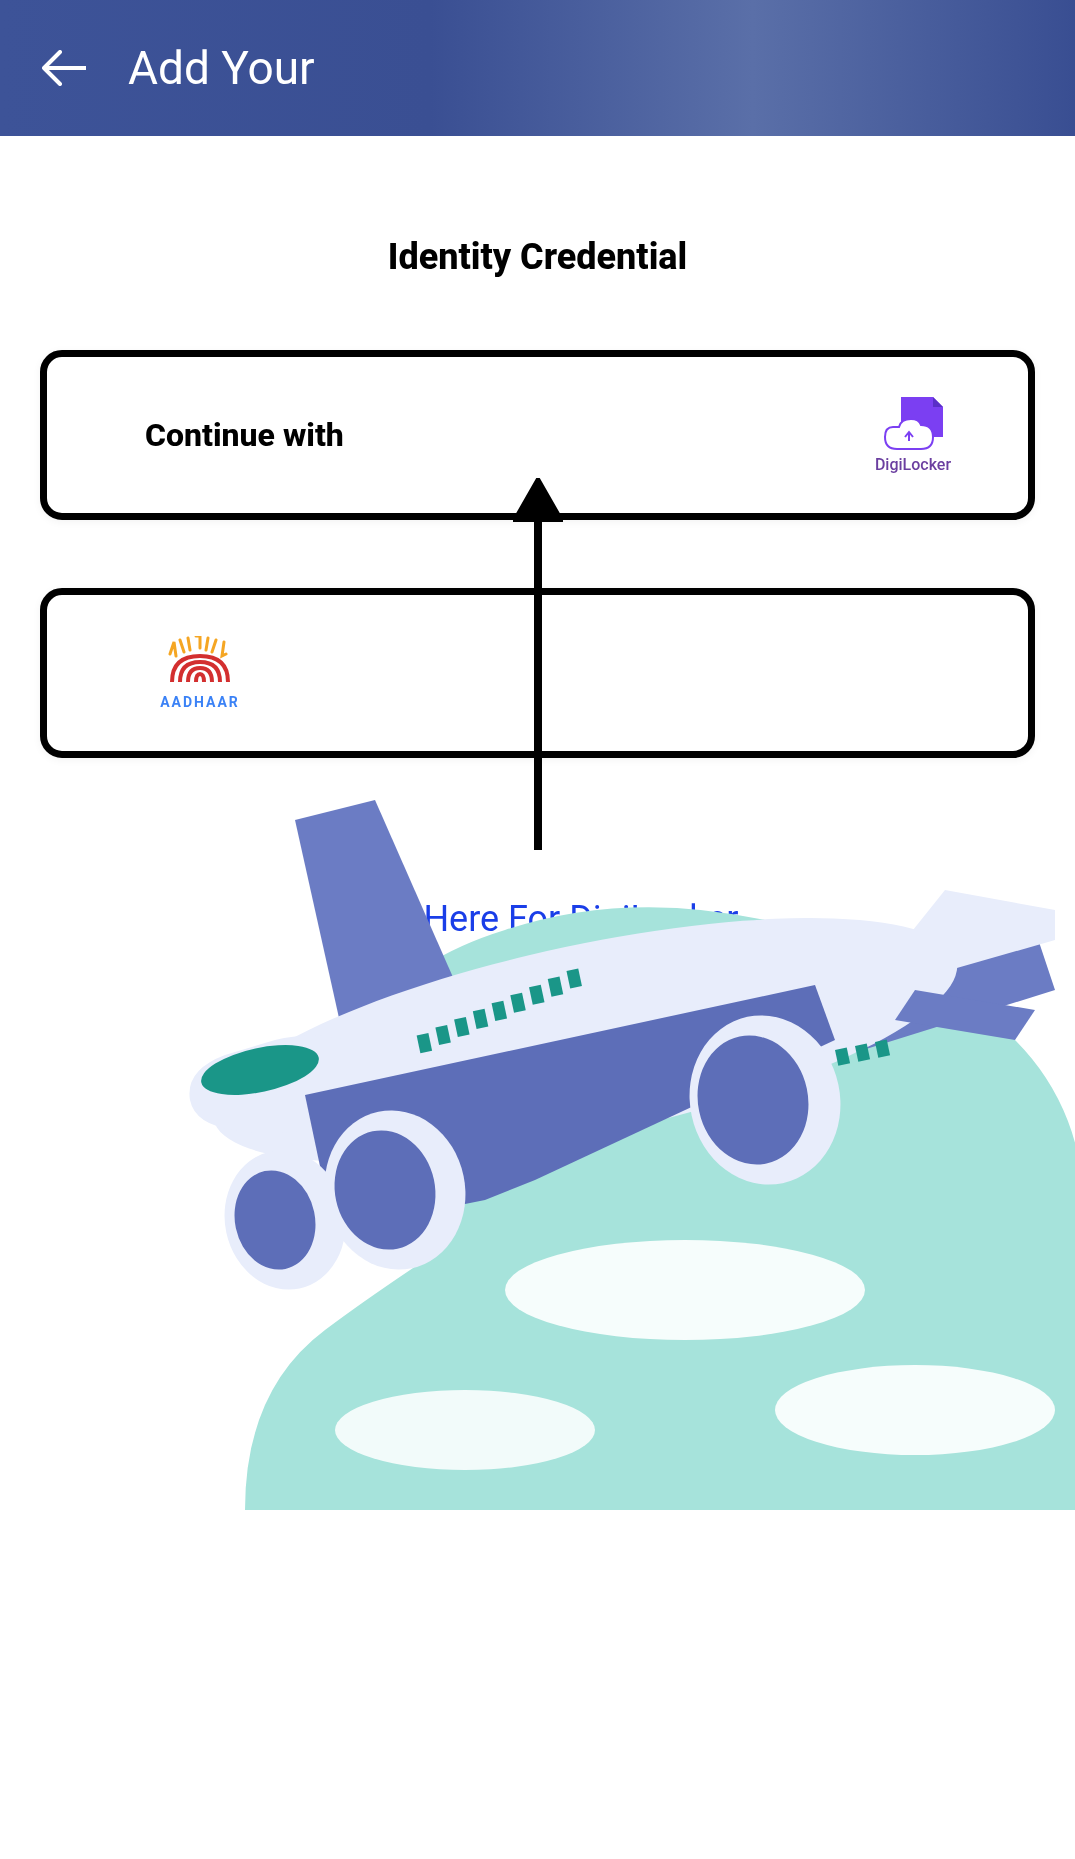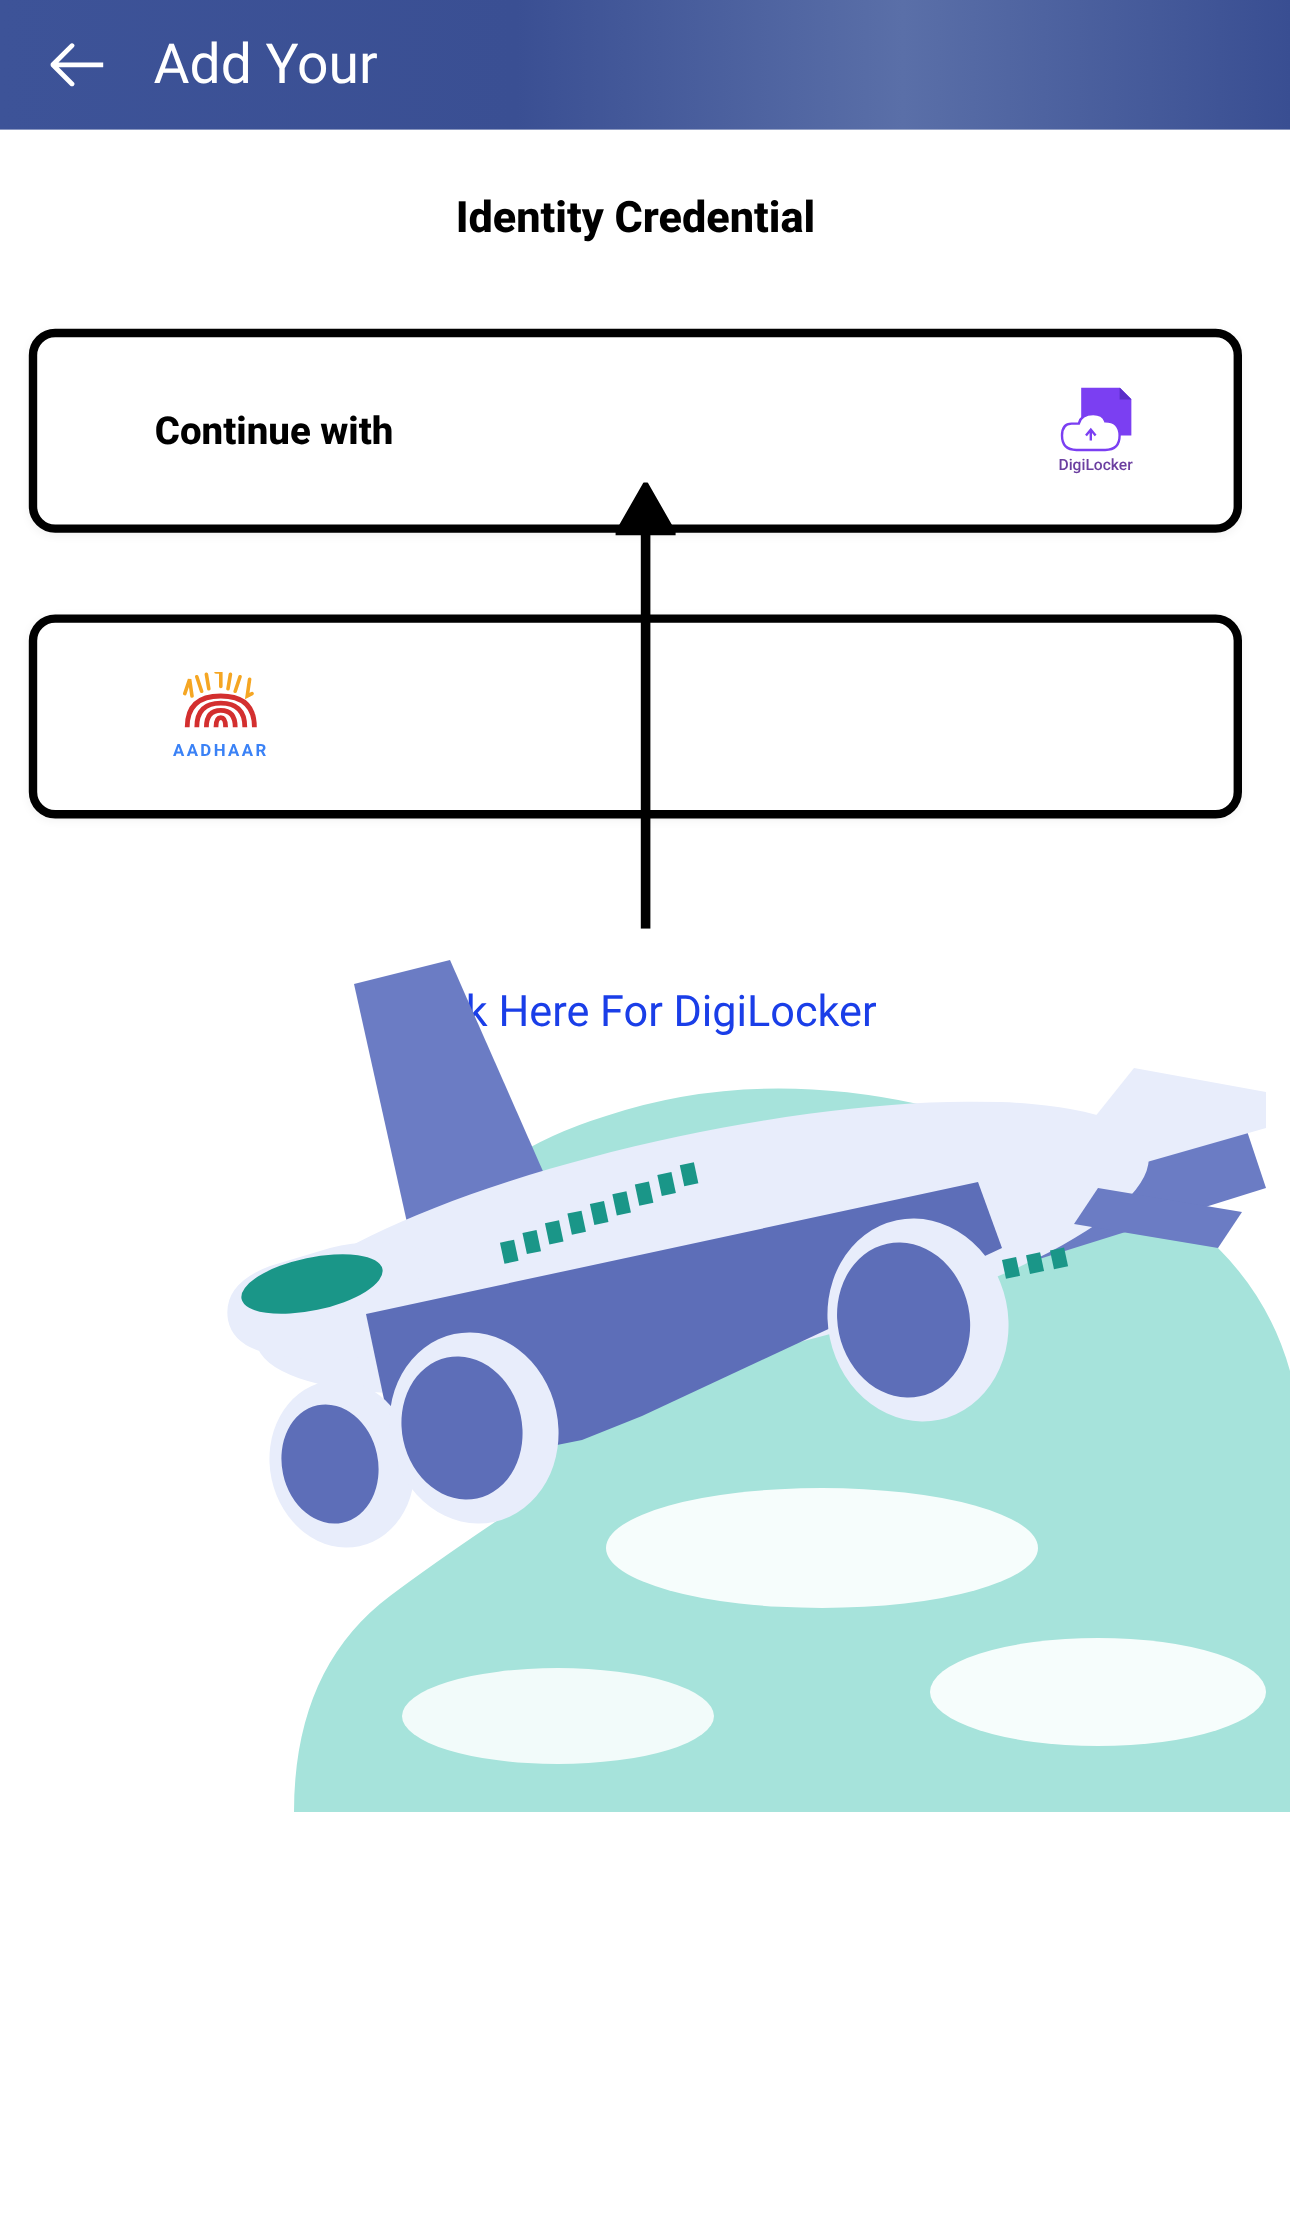--- a/index.html
+++ b/index.html
@@ -17,7 +17,7 @@
     }
     .header {
       background: linear-gradient(to right, #3d5398 0%, #3a4f93 40%, #5a6fa8 70%, #394e92 100%);
-      height: 108px;
+      height: 136px;
       display: flex;
       align-items: center;
       padding: 0 40px;

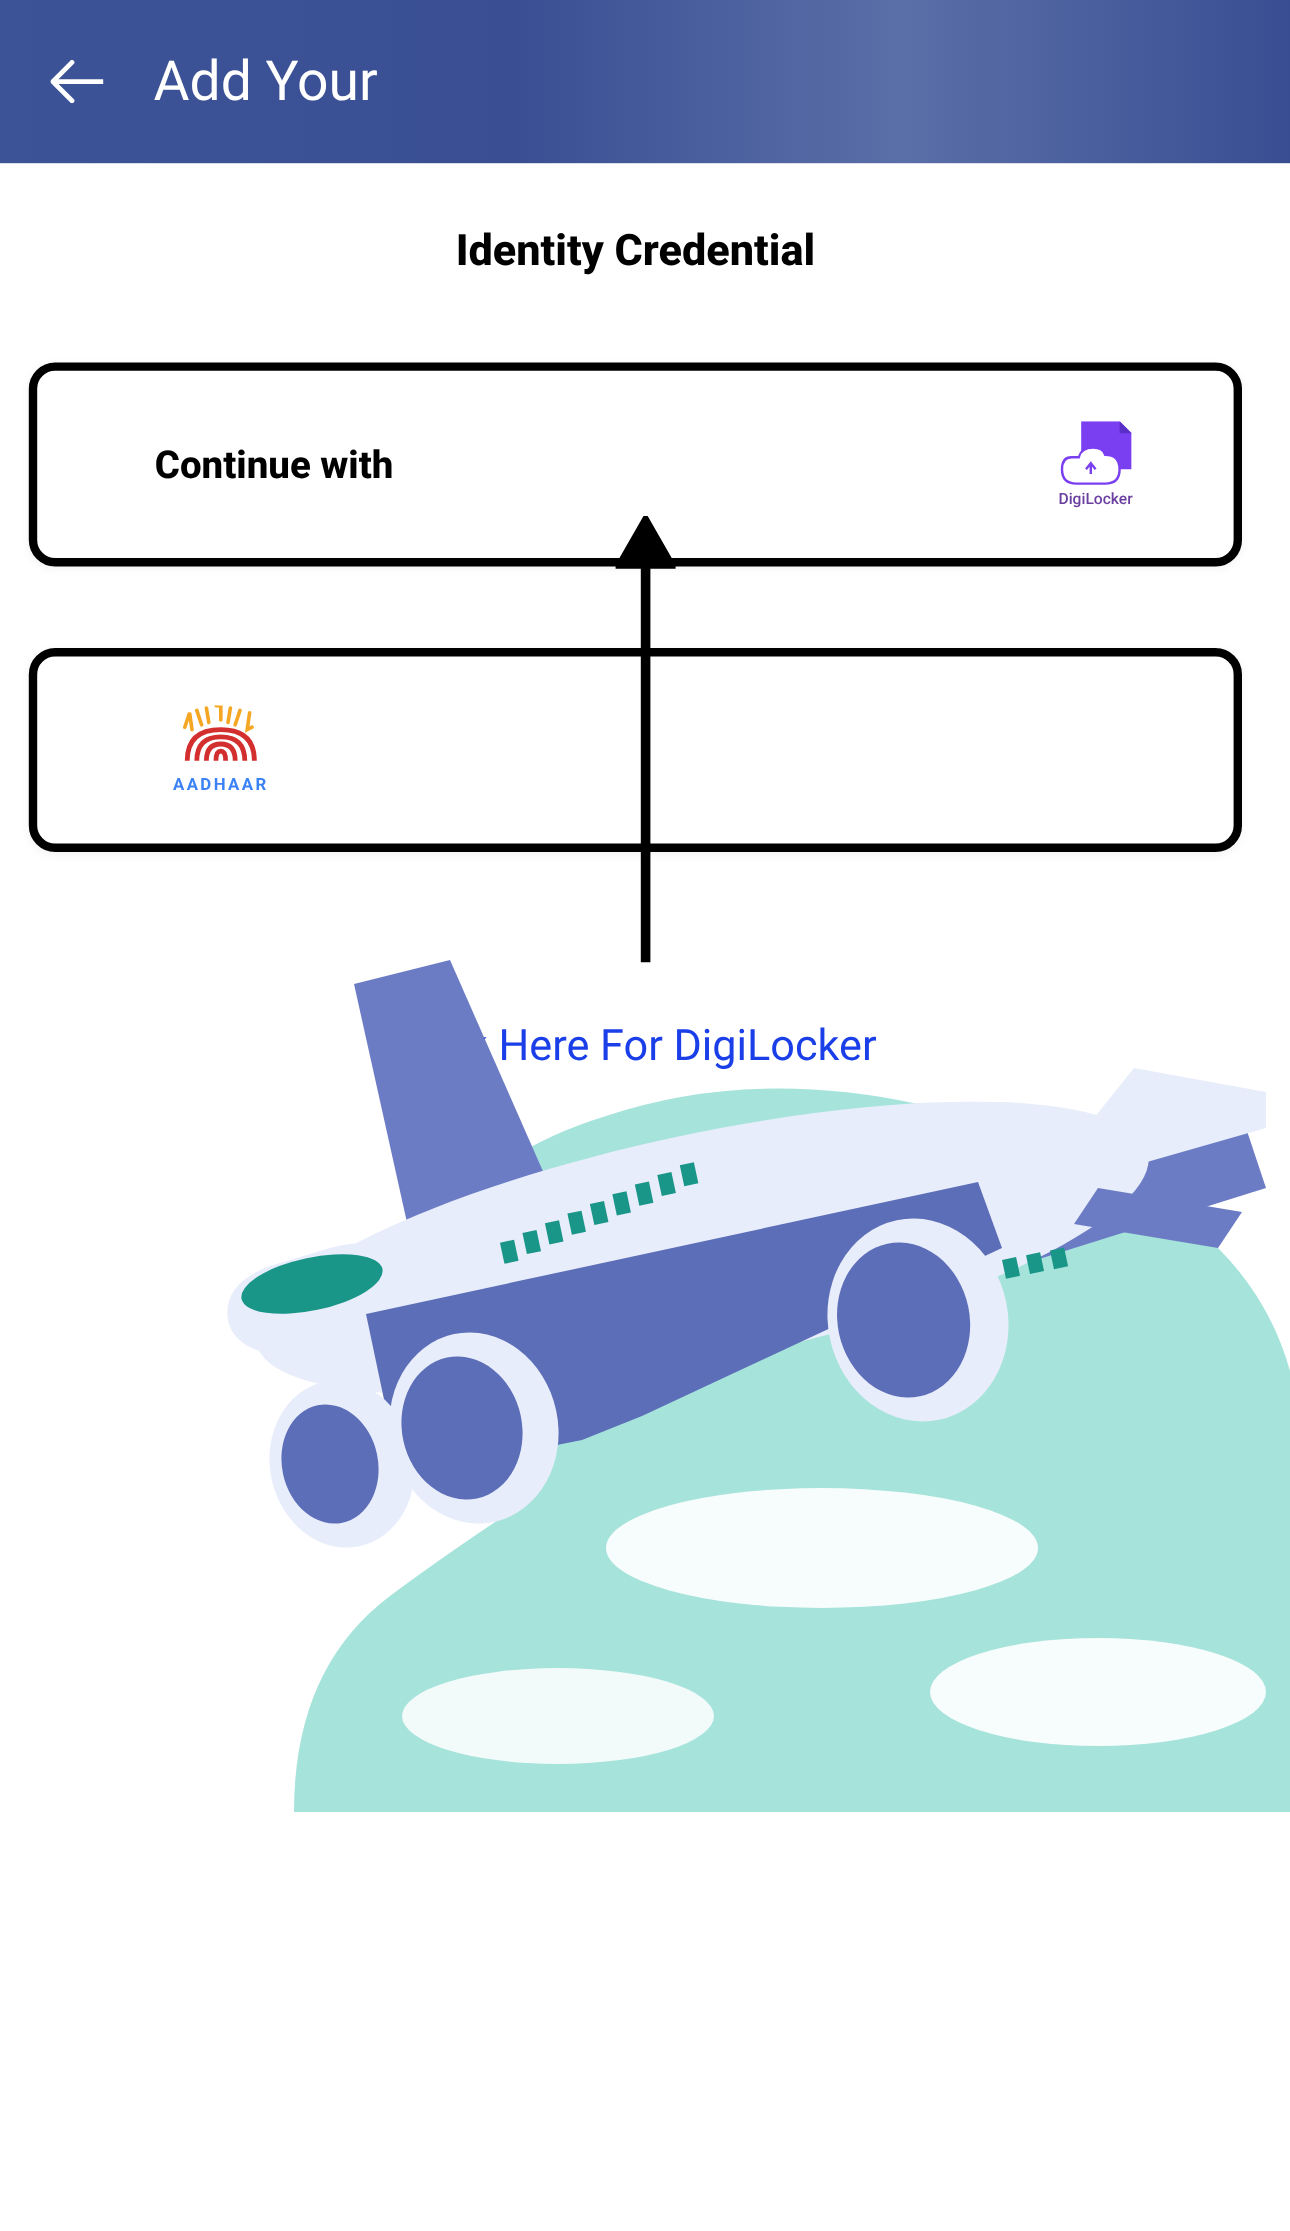--- a/index.html
+++ b/index.html
@@ -37,8 +37,9 @@
       font-weight: 400;
     }
     .content-area {
-      padding: 52px 40px 0 24px;
+      padding: 52px 40px 0 40px;
       position: relative;
+      margin-top: 48px;
     }
     .subtitle {
       text-align: center;

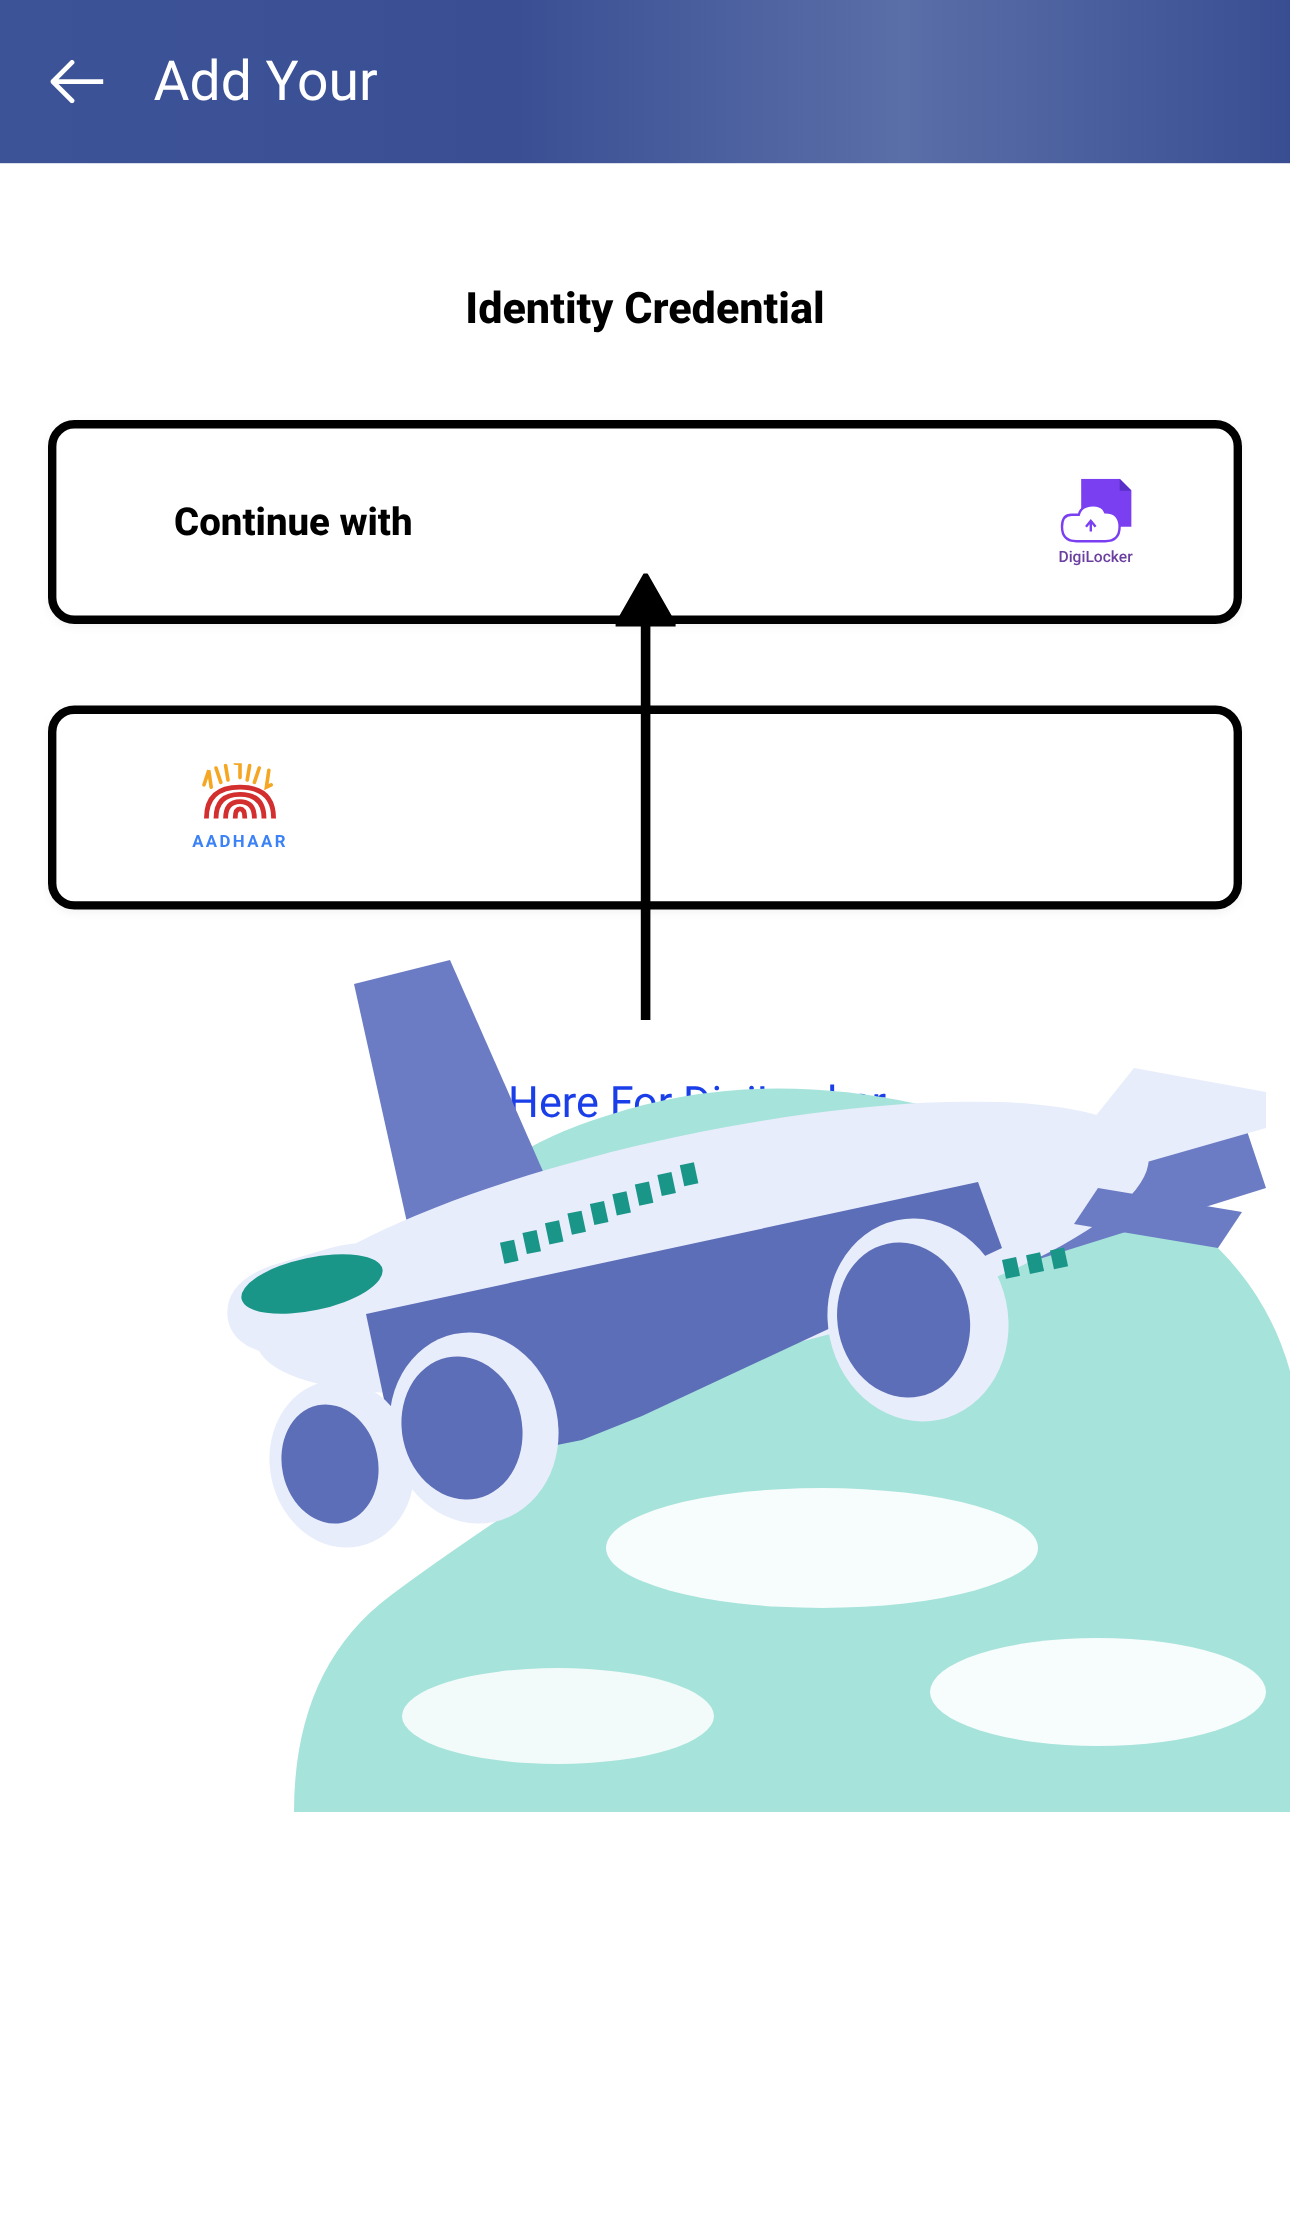--- a/index.html
+++ b/index.html
@@ -80,7 +80,7 @@
       gap: 2px;
     }
     .digilocker-text {
-      font-size: 13px;
+      font-size: 16px;
       color: #6b3fa0;
       font-weight: 500;
     }

